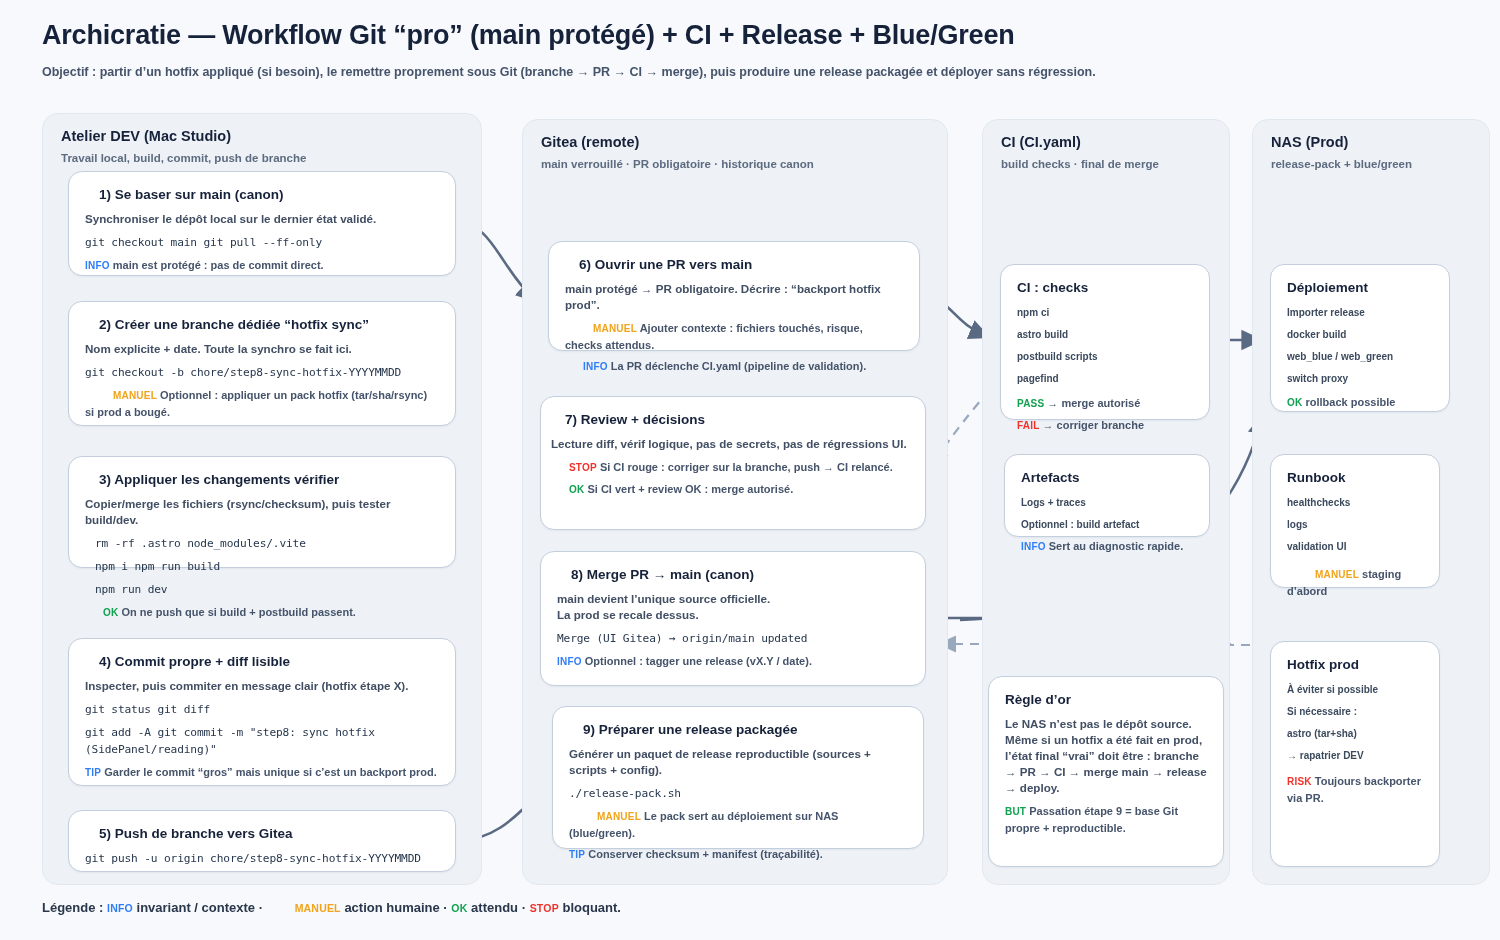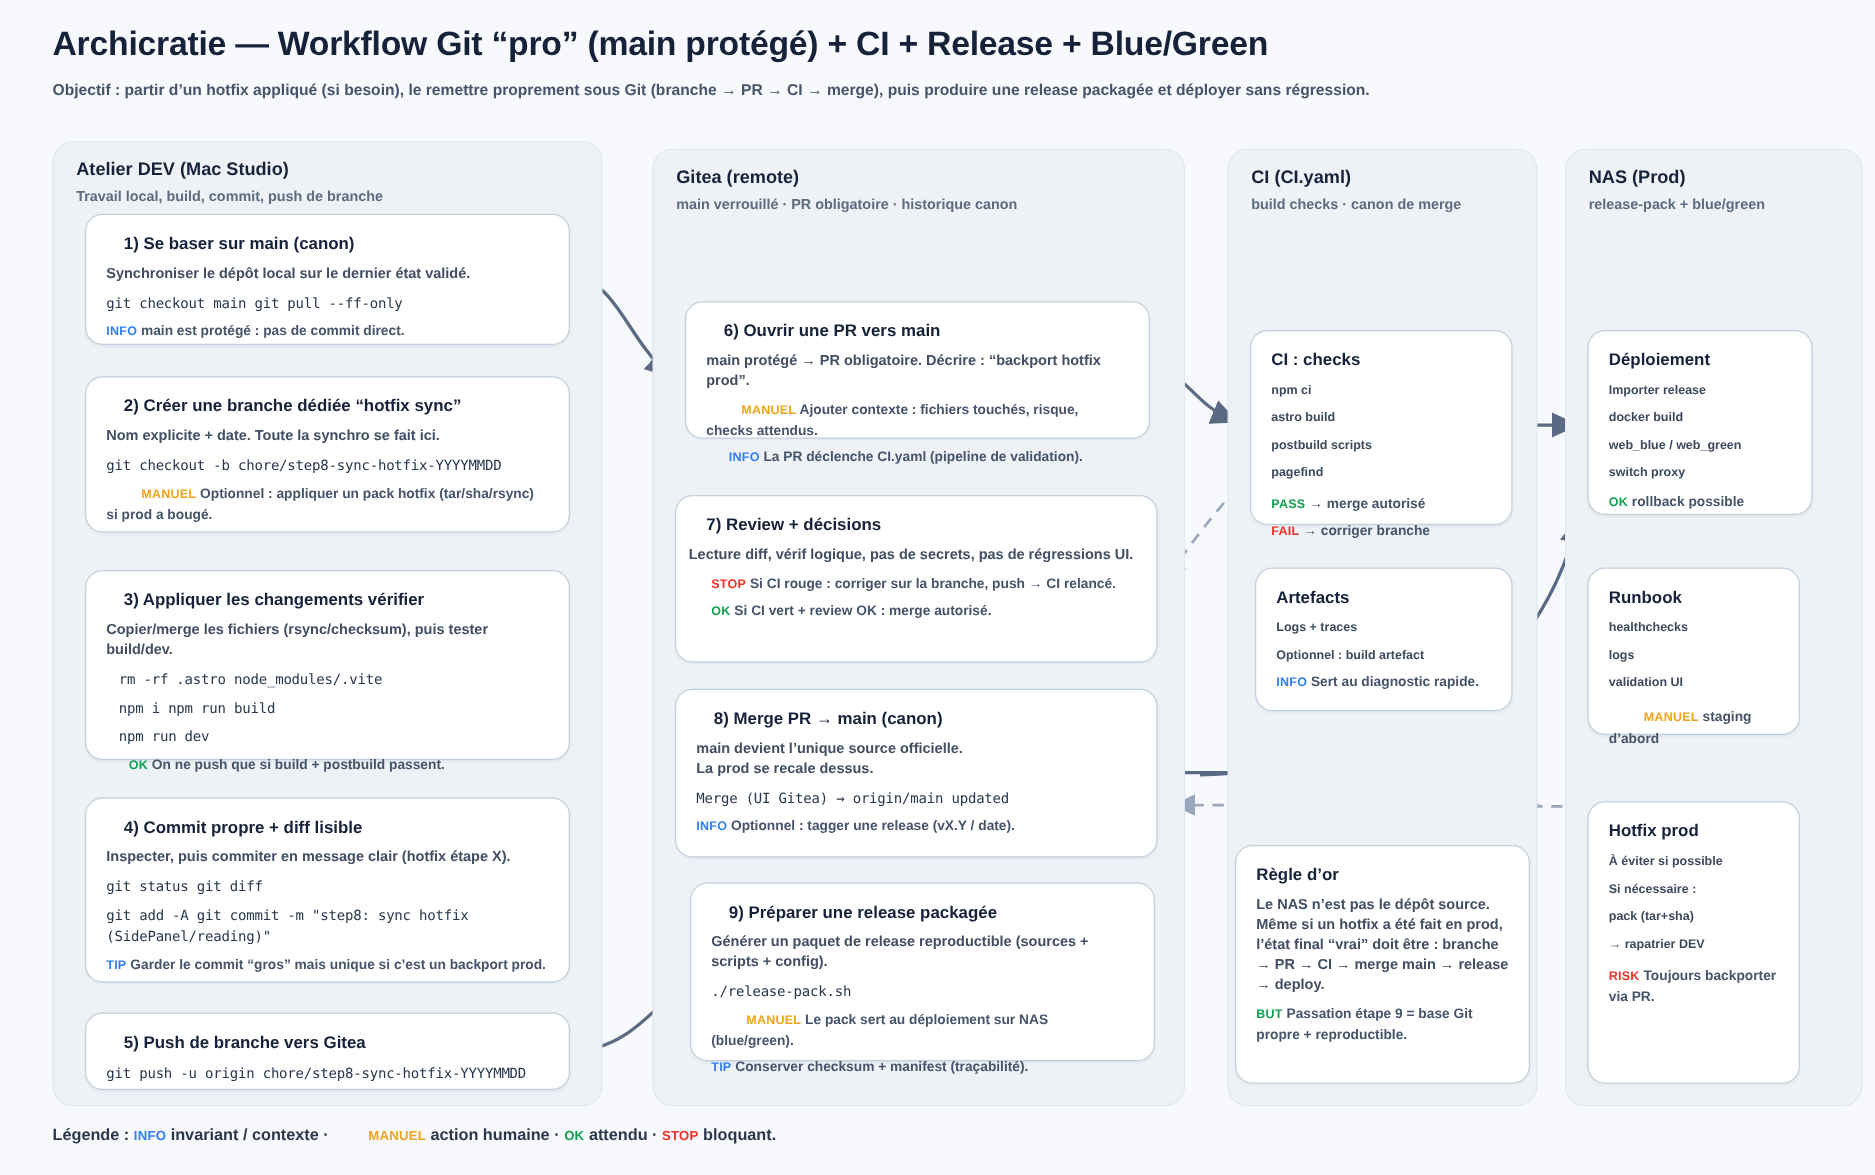--- a/index.html
+++ b/index.html
@@ -275,7 +275,7 @@
 
   <div class="col ci">
     <div class="col-title">CI (CI.yaml)</div>
-    <div class="col-sub">build checks · canon de merge</div>
+    <div class="col-sub">build checks · final de merge</div>
   </div>
 
   <div class="card cc1">

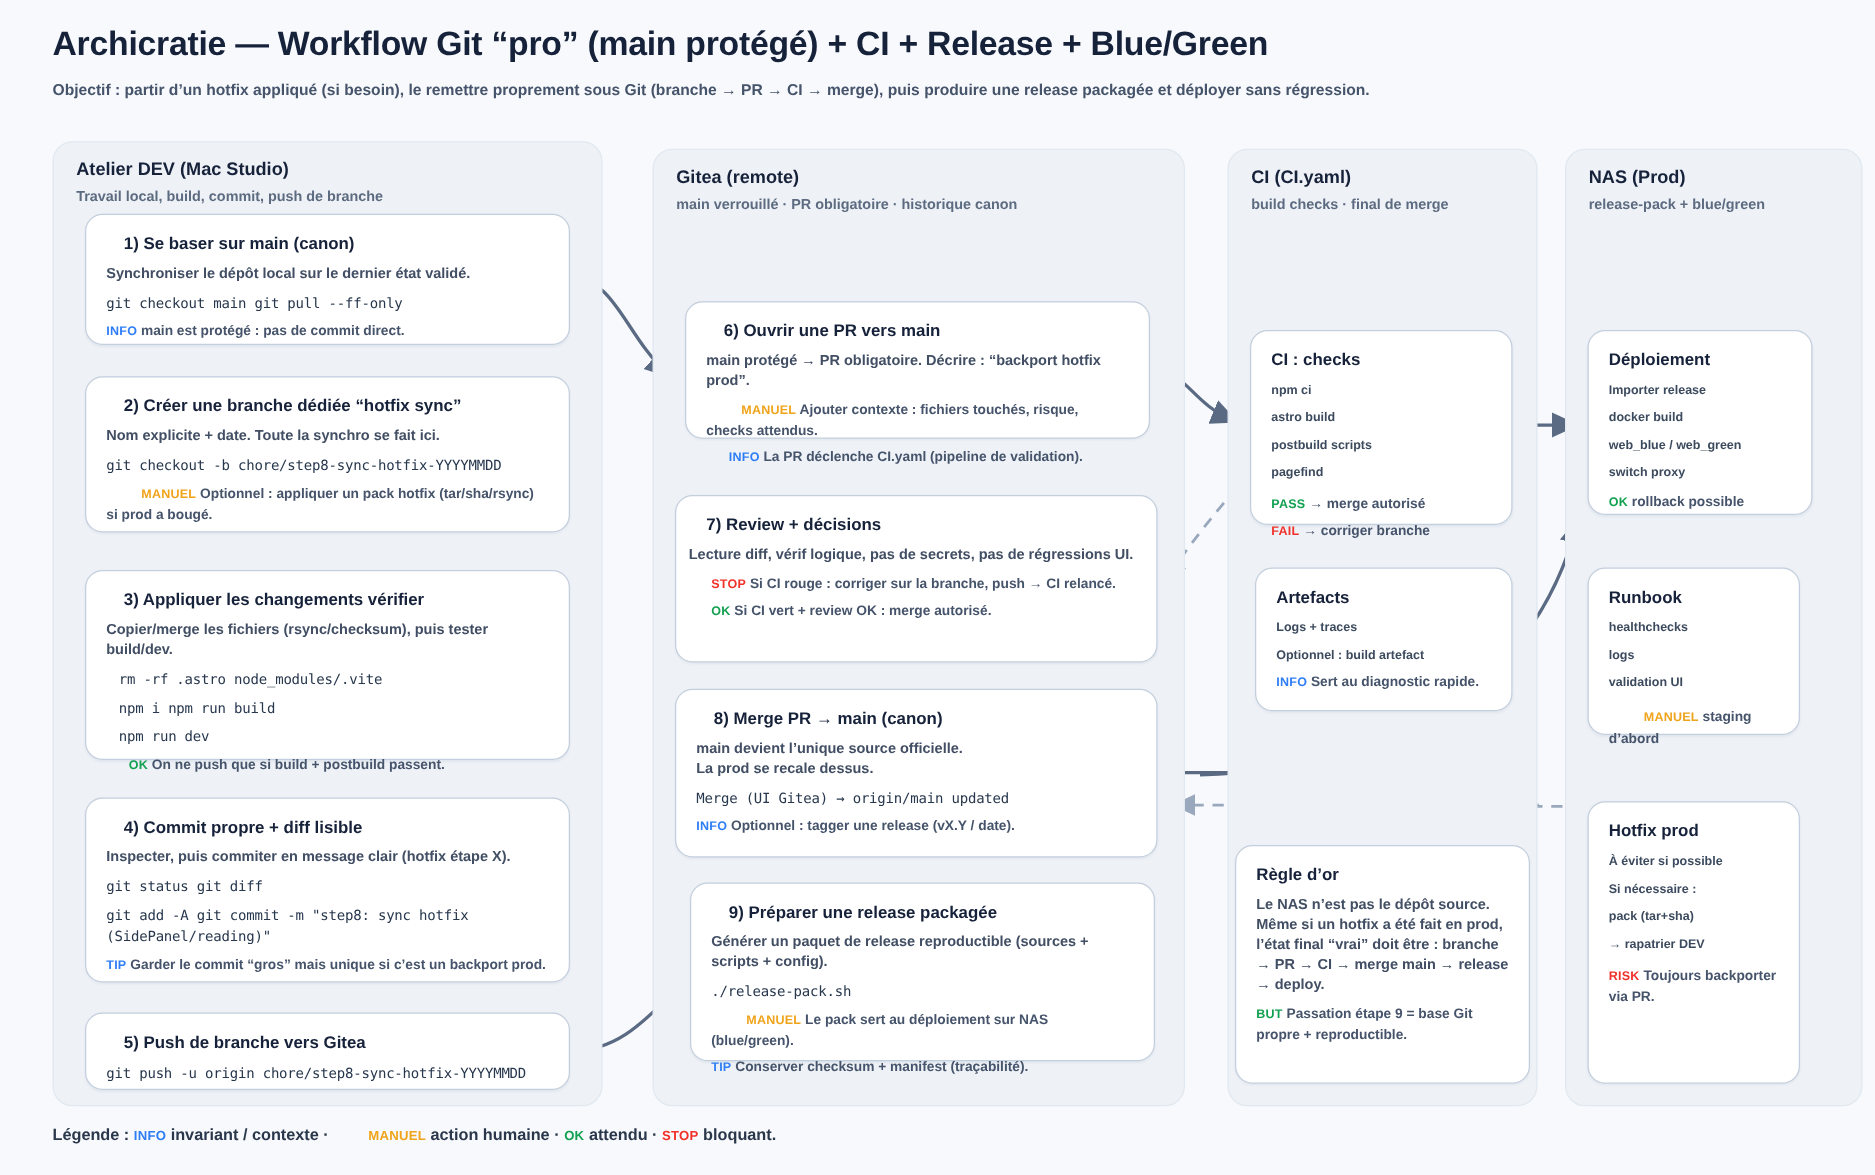--- a/index.html
+++ b/index.html
@@ -96,7 +96,7 @@
   
   .c1{left:68px; top:171px; width:388px; height:105px;}
   .c2{left:68px; top:301px; width:388px; height:125px;}
-  .c3{left:68px; top:456px; width:388px; height:152px;}
+  .c3{left:68px; top:456px; width:388px; height:112px;}
   .c4{left:68px; top:638px; width:388px; height:148px;}
   .c5{left:68px; top:810px; width:388px; height:62px;}
   

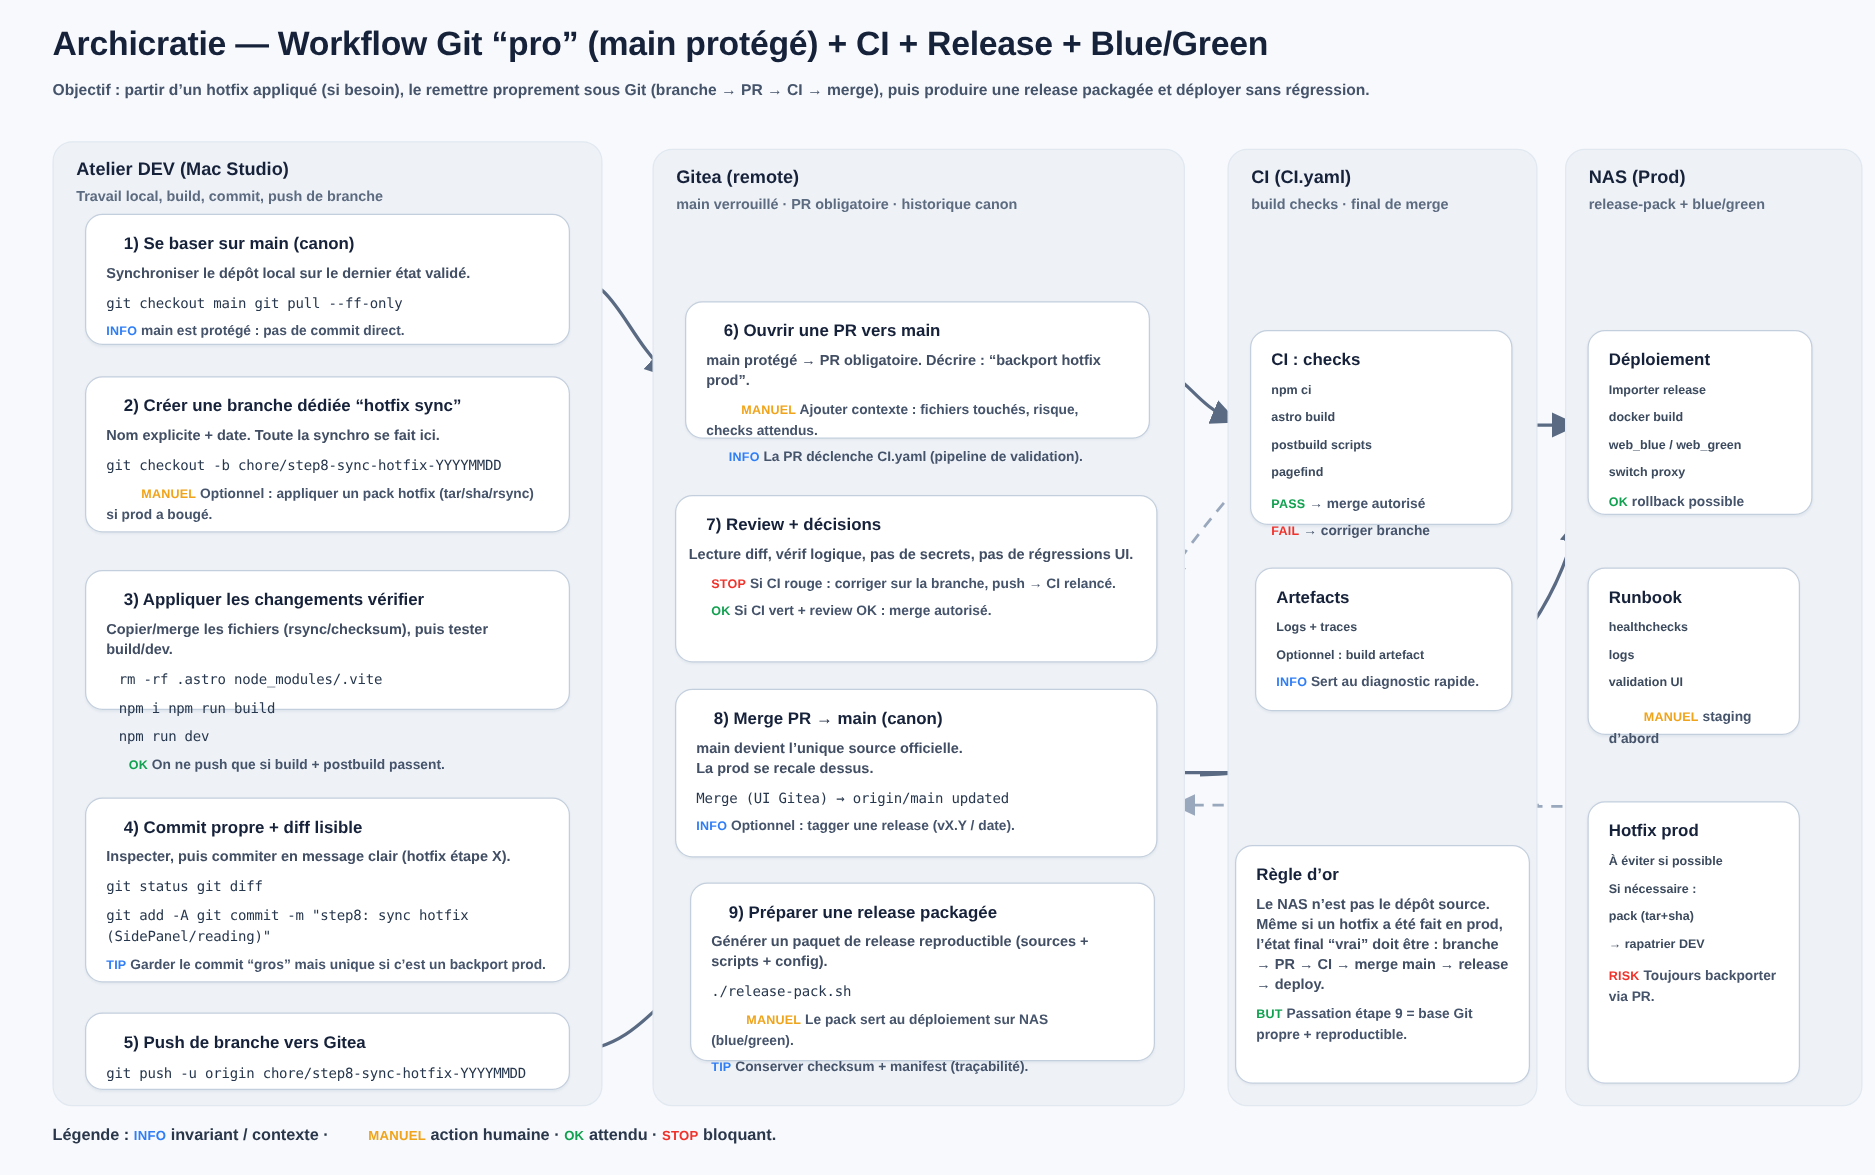--- a/index.html
+++ b/index.html
@@ -106,7 +106,7 @@
   .c9{left:552px; top:706px; width:372px; height:143px;}
   
   .cc1{left:1000px;top:264px; width:210px; height:156px;}
-  .cc2{left:1004px;top:454px; width:206px; height:115px;}
+  .cc2{left:1004px;top:454px; width:206px; height:83px;}
   .cc3{left:988px; top:676px; width:236px; height:191px;}
   
   .cn1{left:1270px;top:264px; width:180px; height:148px;}

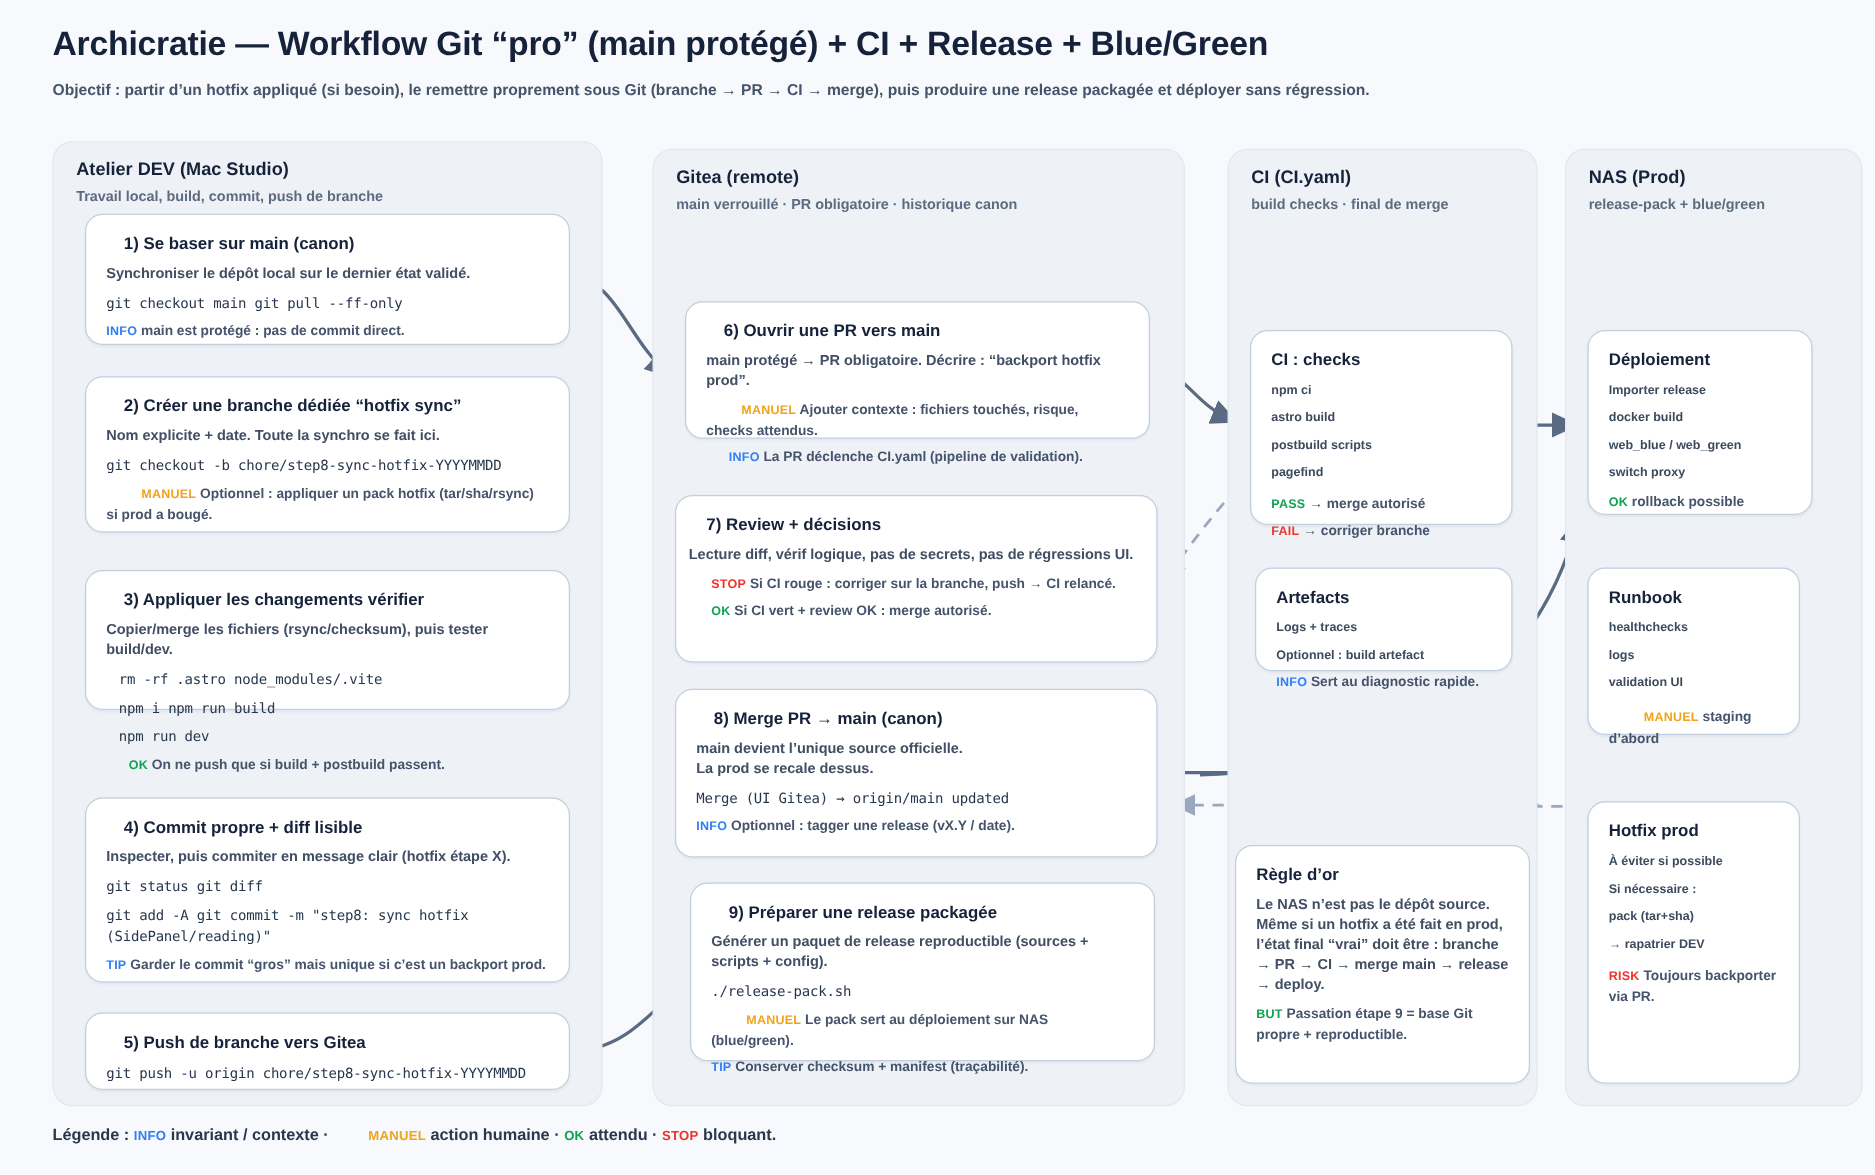--- a/index.html
+++ b/index.html
@@ -347,7 +347,7 @@
     <h3>Hotfix prod</h3>
     <div class="kv">À éviter si possible</div>
     <div class="kv">Si nécessaire :</div>
-    <div class="kv">pack (tar+sha)</div>
+    <div class="kv">astro (tar+sha)</div>
     <div class="kv" style="margin-bottom:8px">→ rapatrier DEV</div>
     <div class="note lastn">
       <span class="tag t-risk">RISK</span>

